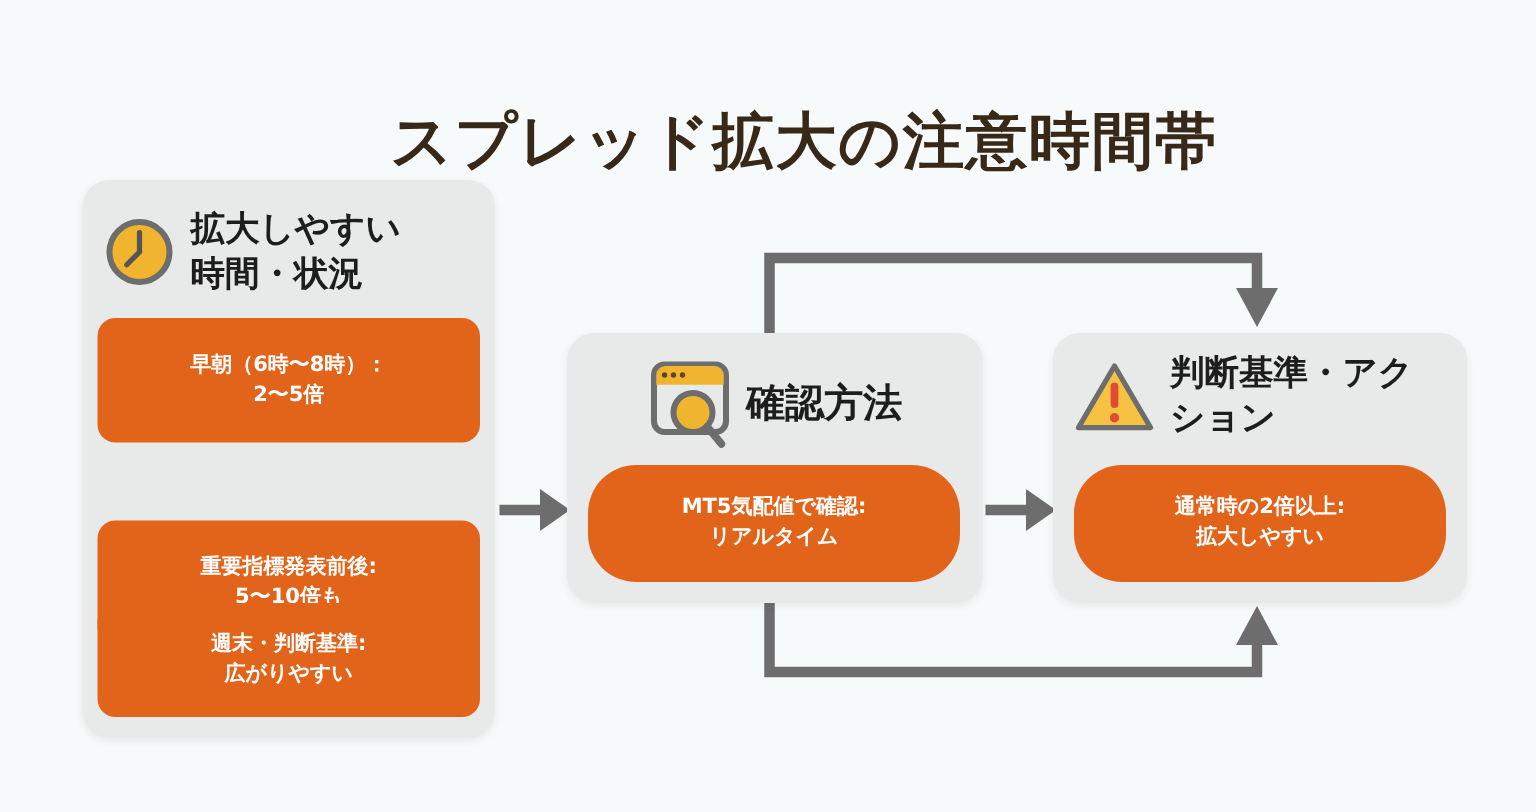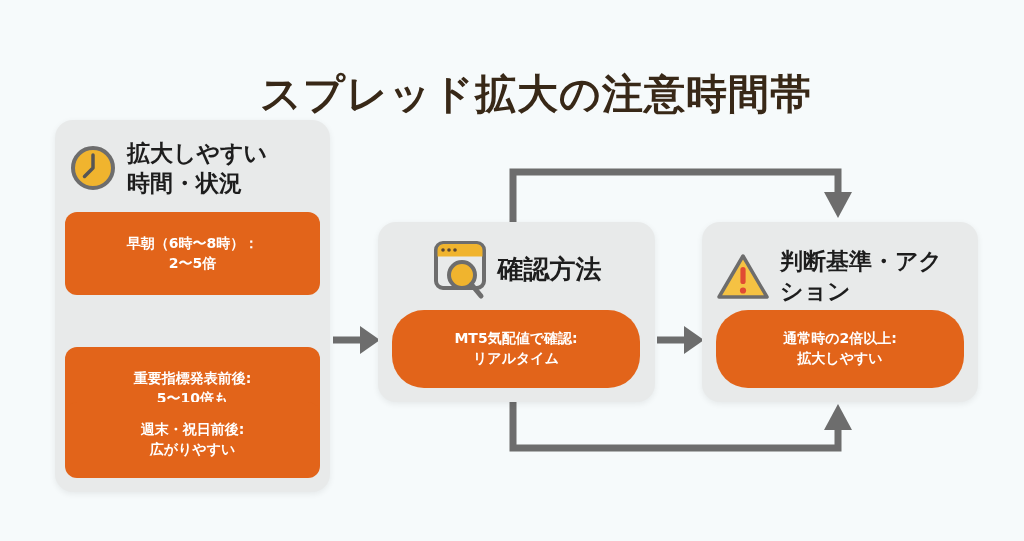--- a/index.html
+++ b/index.html
@@ -37,7 +37,7 @@
     padding:18px 14px 0 14px;
   }
   .panel-mid .panel-header{justify-content:center;padding-top:16px;}
-  .panel-right .panel-header{padding-top:24px;align-items:flex-start;}
+  .panel-right .panel-header{padding-top:12px;align-items:flex-start;}
   .panel-right .icon{margin-top:6px;}
   .header-text{
     font-weight:800;font-size:23px;color:#1d1d1d;

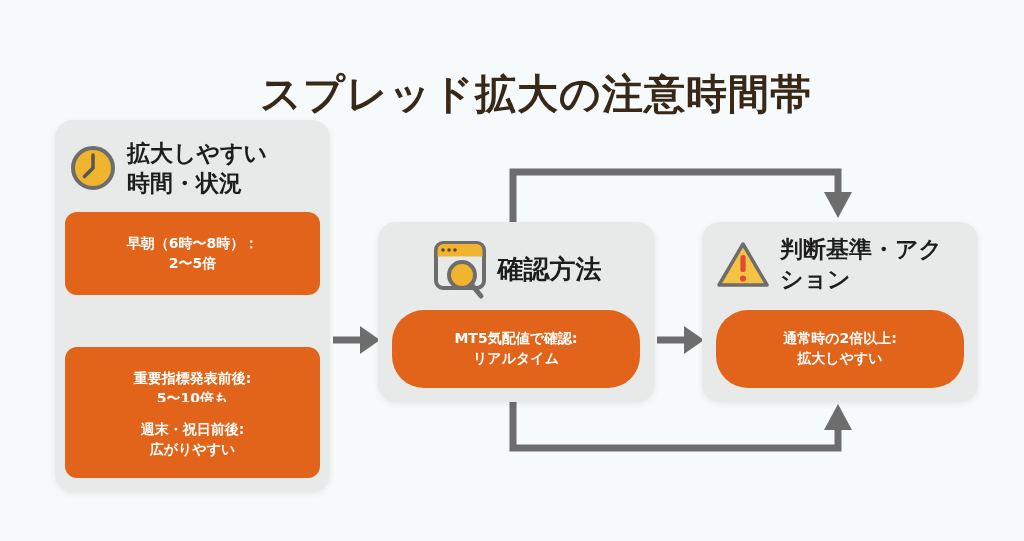--- a/index.html
+++ b/index.html
@@ -97,7 +97,7 @@
 2〜5倍</div>
     <div class="obox obox-2">重要指標発表前後:
 5〜10倍も</div>
-    <div class="obox obox-3">週末・祝日前後:
+    <div class="obox obox-3">週末・判断基準:
 広がりやすい</div>
   </section>
 

